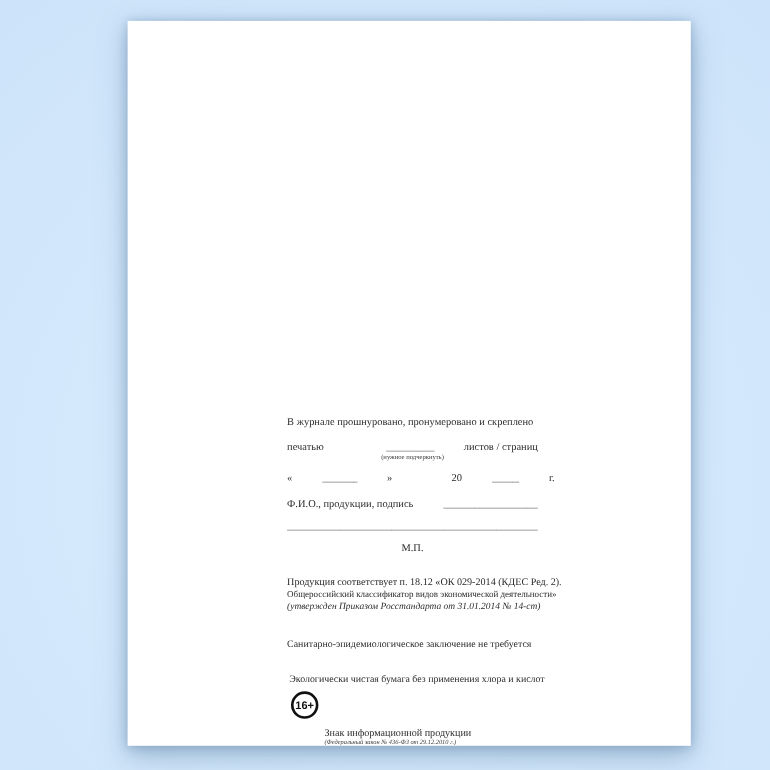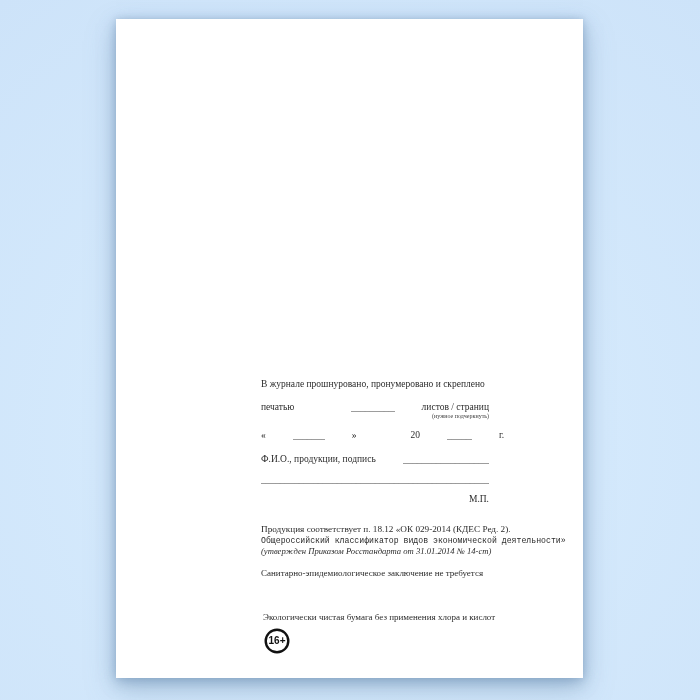--- a/index.html
+++ b/index.html
@@ -15,6 +15,7 @@
     box-shadow: 0 4px 14px rgba(105,140,175,0.55),
                 0 12px 28px rgba(105,140,175,0.35),
                 0 0 6px rgba(120,150,185,0.30);
+    padding-left: 45px;
   }
   .doc {
     position: absolute; left: 145px; top: 357px; width: 228px; height: 295px;

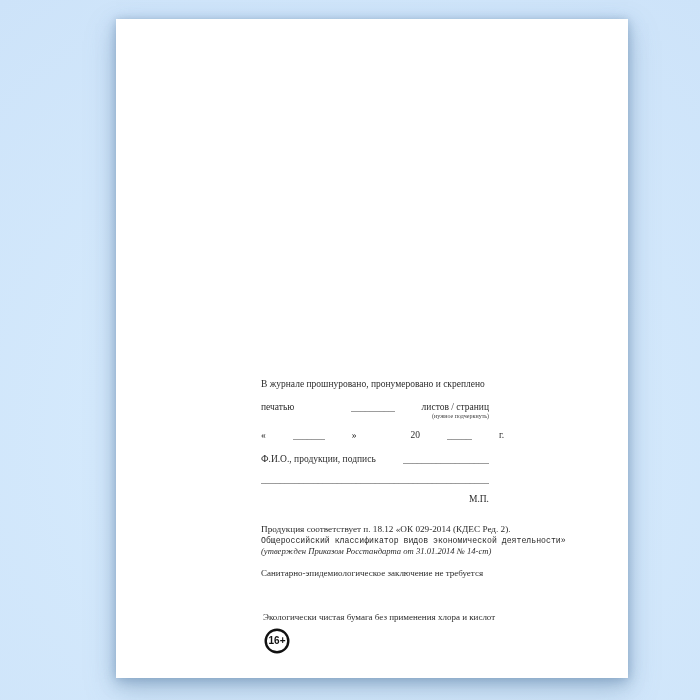--- a/index.html
+++ b/index.html
@@ -37,7 +37,7 @@
   }
   .blank.w32 { flex: 0 0 32px; width: 32px; }
   .blank.w25 { flex: 0 0 25px; width: 25px; }
-  .right { text-align: right; }
+  .right { text-align: center; }
   .age-row { display: flex; align-items: flex-start; flex-direction: column; }
   .age-badge { flex: 0 0 28px; width: 28px; height: 28px; }
   .age-text { margin-left: 32px; padding-top: 6px; }

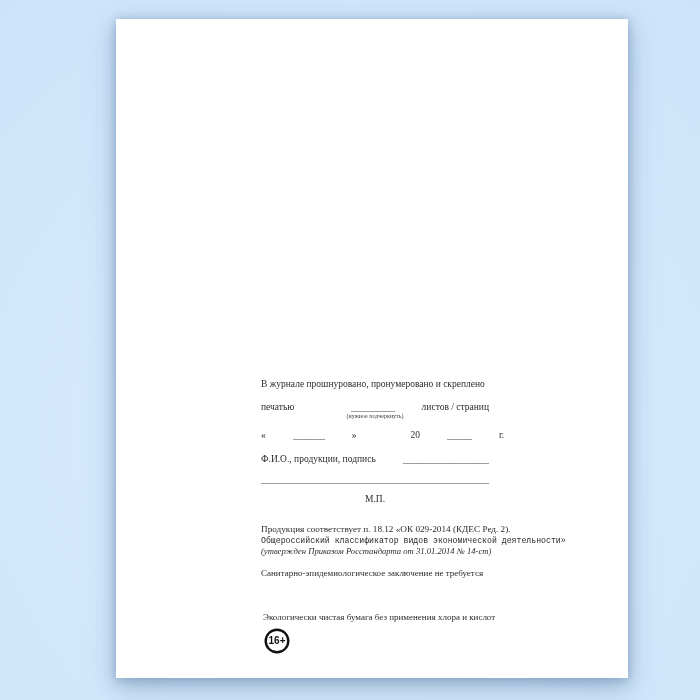--- a/index.html
+++ b/index.html
@@ -26,7 +26,7 @@
   .fs-main  { font-size: 9.5px; line-height: 12px; }
   .fs-note  { font-size: 6px;   line-height: 7px; color: #3c3c3c; }
   .fs-comp1 { font-size: 9.2px; line-height: 11px; }
-  .fs-comp2 { font-size: 8.2px; line-height: 10px; font-family: Liberation Mono, monospace; }
+  .fs-comp2 { font-size: 8.2px; line-height: 10px; }
   .fs-comp3 { font-size: 8.6px; line-height: 10px; font-style: italic; text-align: center; }
   .fs-stmt  { font-size: 9px;   line-height: 11px; }
   .fs-title { font-size: 9.2px; line-height: 11px; }

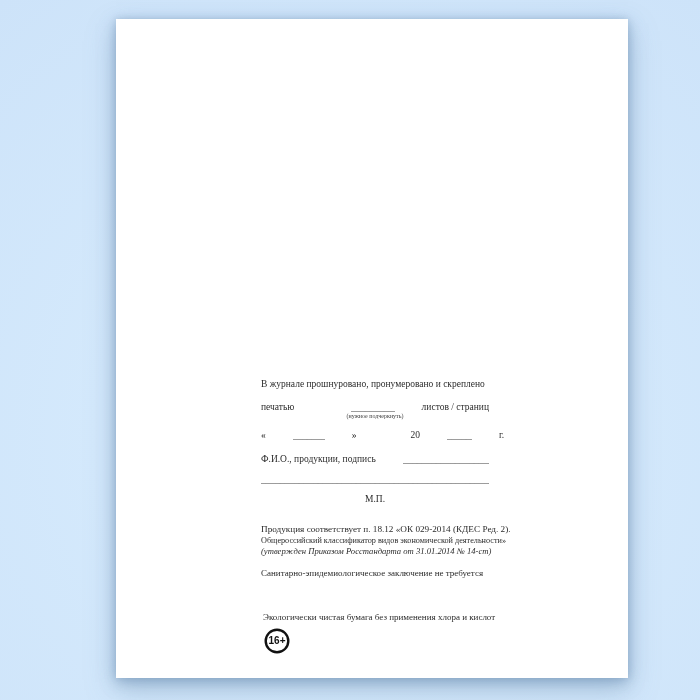--- a/index.html
+++ b/index.html
@@ -84,7 +84,7 @@
     <div class="row fs-comp2" style="top:160px">Общероссийский классификатор видов экономической деятельности»</div>
     <div class="row fs-comp3" style="top:170px">(утвержден Приказом Росстандарта от 31.01.2014 № 14-ст)</div>
 
-    <div class="row fs-stmt" style="top:192px">Санитарно-эпидемиологическое заключение не требуется</div>
+    <div class="row fs-stmt" style="top:204px">Санитарно-эпидемиологическое заключение не требуется</div>
     <div class="row fs-stmt" style="top:236px;left:2px">Экологически чистая бумага без применения хлора и кислот</div>
 
     <div class="row age-row" style="top:251px;left:2px">

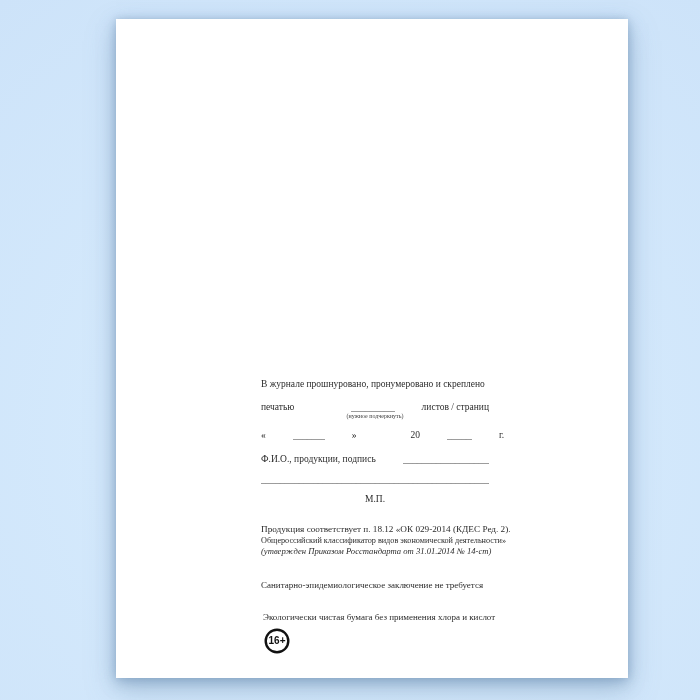--- a/index.html
+++ b/index.html
@@ -92,6 +92,10 @@
         <circle cx="14" cy="14" r="11.3" fill="none" stroke="#111111" stroke-width="2.4"></circle>
         <text x="14" y="14.5" text-anchor="middle" dominant-baseline="middle" font-family="Liberation Sans, sans-serif" font-size="10" font-weight="bold" fill="#111111">16+</text>
       </svg>
+      <div class="age-text">
+        <div class="fs-title">Знак информационной продукции</div>
+        <div class="fs-sub">(Федеральный закон № 436-ФЗ от 29.12.2010 г.)</div>
+      </div>
     </div>
 
   </div>

